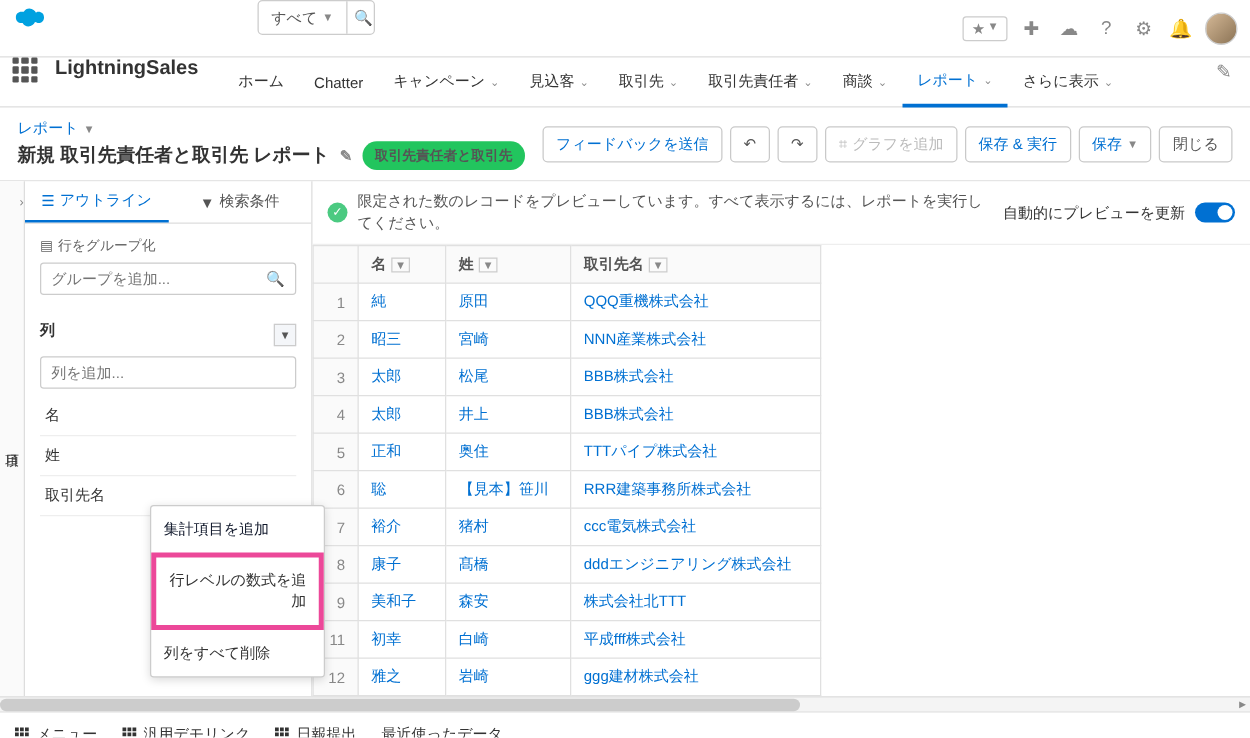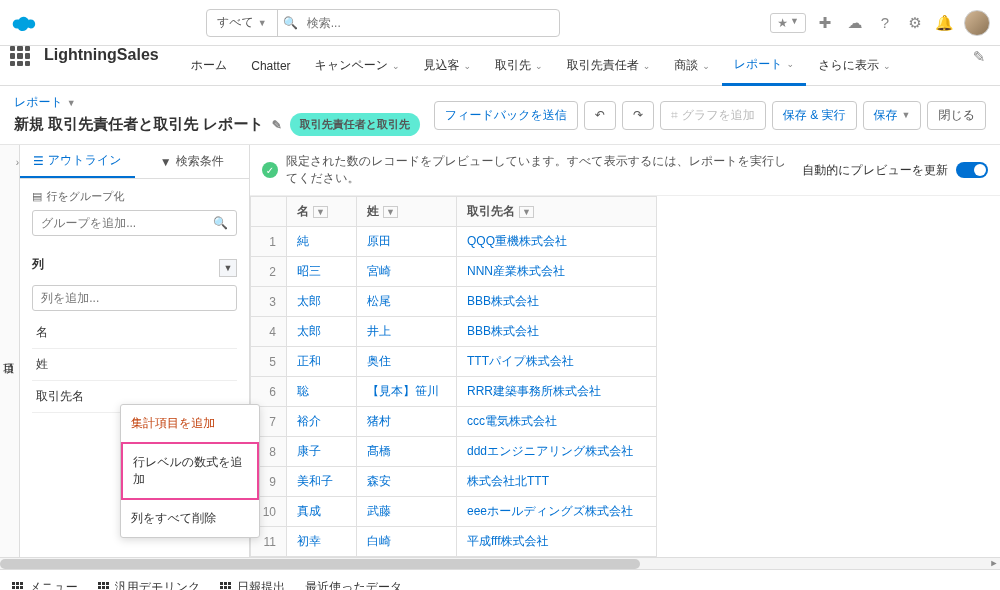--- a/index.html
+++ b/index.html
@@ -4,7 +4,7 @@
 <style>
 * { margin: 0; padding: 0; box-sizing: border-box; font-family: -apple-system, "Helvetica Neue", Arial, sans-serif; }
 body { width: 1000px; height: 590px; background: #fff; font-size: 12px; color: #333; overflow: hidden; }
-.topbar { height: 46px; display: flex; align-items: center; padding: 0 10px; border-bottom: 1px solid #ddd; }
+.topbar { height: 46px; display: flex; padding: 0 10px; border-bottom: 1px solid #ddd; }
 .logo { width: 36px; height: 26px; margin-right: 160px; }
 .logo svg { width: 100%; height: 100%; }
 .search-wrap { display: flex; align-items: center; border: 1px solid #ccc; border-radius: 4px; height: 28px; }

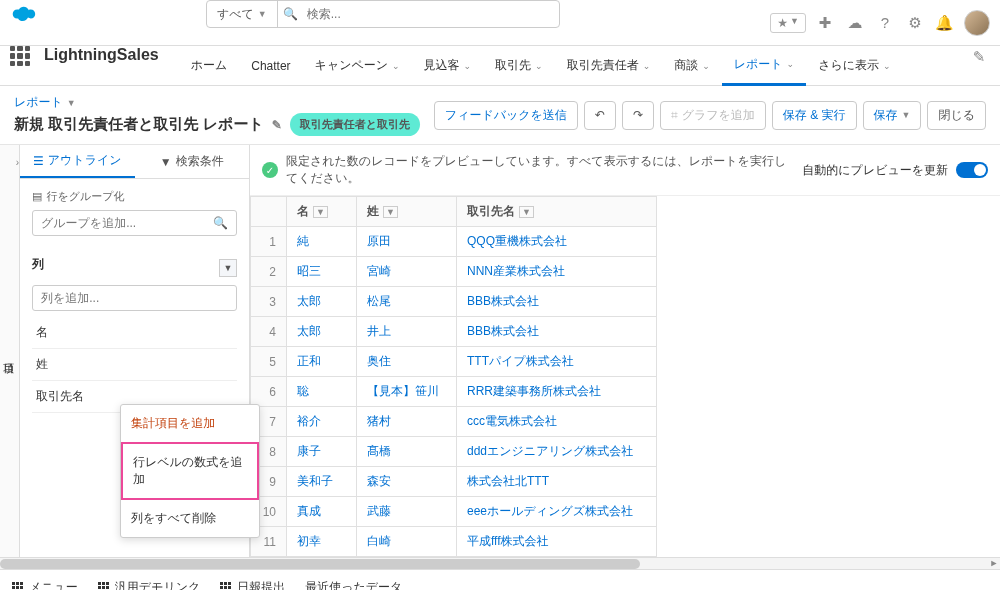--- a/index.html
+++ b/index.html
@@ -88,7 +88,6 @@
         <span class="chev">▼</span>
     </div>
     <span class="search-icon">🔍</span>
-    <input class="search-input" placeholder="検索..." style="">
   </div>
   <div class="top-right">
     <div class="star-box">★<span class="chev">▼</span></div>

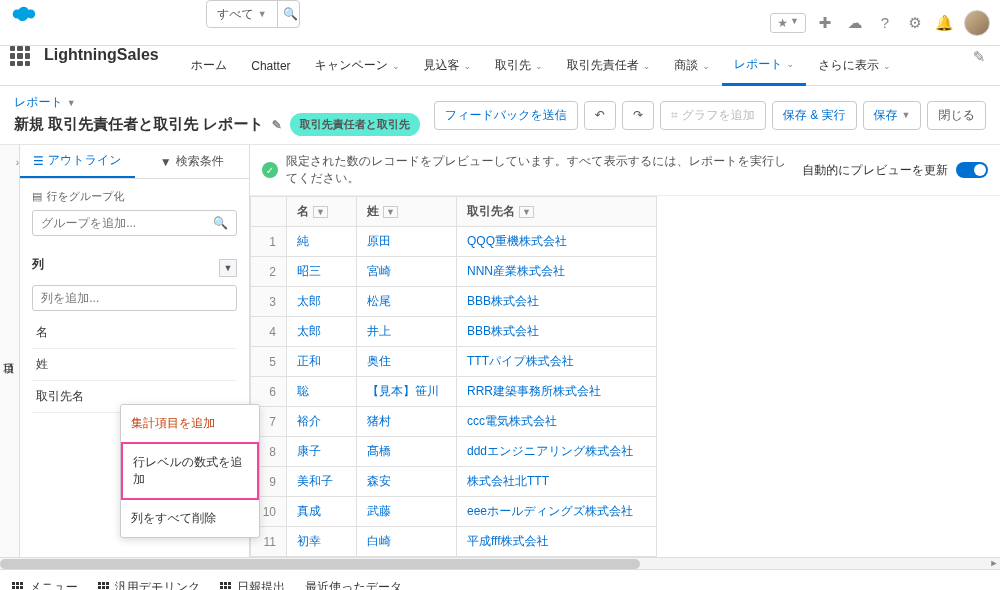--- a/index.html
+++ b/index.html
@@ -27,7 +27,7 @@
 .header-row { padding: 8px 14px; display: flex; align-items: center; gap: 10px; border-bottom: 1px solid #e5e5e5; }
 .breadcrumb { font-size: 12px; color: #0070d2; display: flex; align-items: center; gap: 4px; }
 .report-title { font-size: 15px; font-weight: 600; display: flex; align-items: center; gap: 8px; margin-top: 2px; }
-.pill { background: #5eead4; border-radius: 12px; padding: 4px 10px; font-size: 11px; color: #555; }
+.pill { background: #22c55e; border-radius: 12px; padding: 4px 10px; font-size: 11px; color: #555; }
 .header-actions { margin-left: auto; display: flex; gap: 6px; }
 .btn { border: 1px solid #c9c9c9; background: #fff; border-radius: 4px; padding: 5px 10px; font-size: 12px; cursor: pointer; color: #555; display: flex; align-items: center; gap: 4px; }
 .btn.primary { color: #0070d2; }

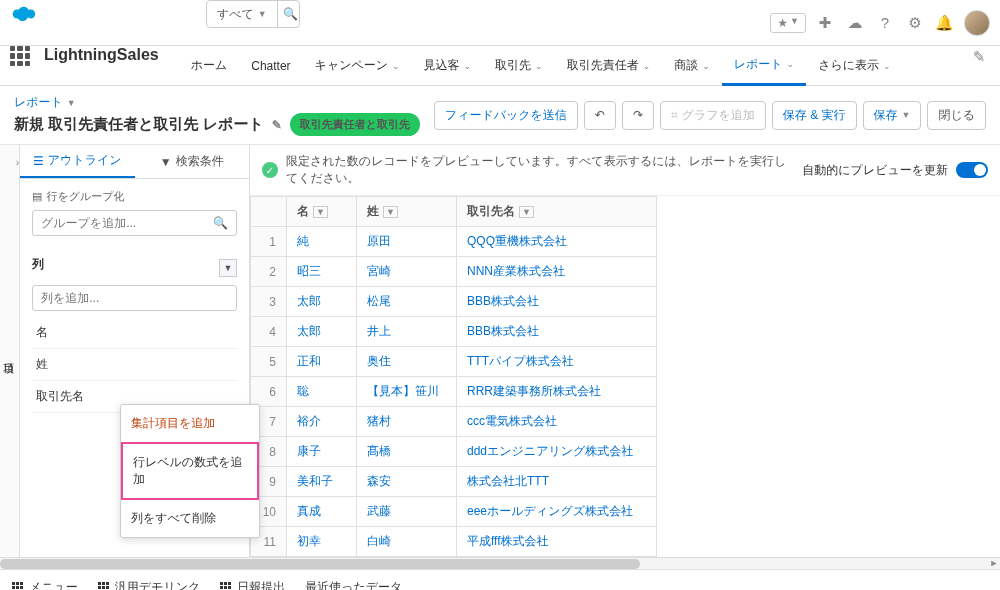--- a/index.html
+++ b/index.html
@@ -50,7 +50,7 @@
 .col-item { padding: 7px 4px; border-bottom: 1px solid #eee; font-size: 12px; }
 .dropdown-menu { position: absolute; left: 100px; top: 225px; width: 140px; background: #fff; border: 1px solid #ccc; border-radius: 3px; box-shadow: 0 2px 8px rgba(0,0,0,0.15); z-index: 10; }
 .dd-item { padding: 10px 10px; font-size: 12px; cursor: pointer; }
-.dd-item.disabled { color: #c2410c; }
+.dd-item.disabled { color: #0f172a; }
 .dd-item.highlight { border: 2px solid #ec4899; }
 .preview { flex: 1; display: flex; flex-direction: column; }
 .preview-bar { padding: 8px 12px; display: flex; align-items: center; gap: 8px; border-bottom: 1px solid #eee; font-size: 12px; }

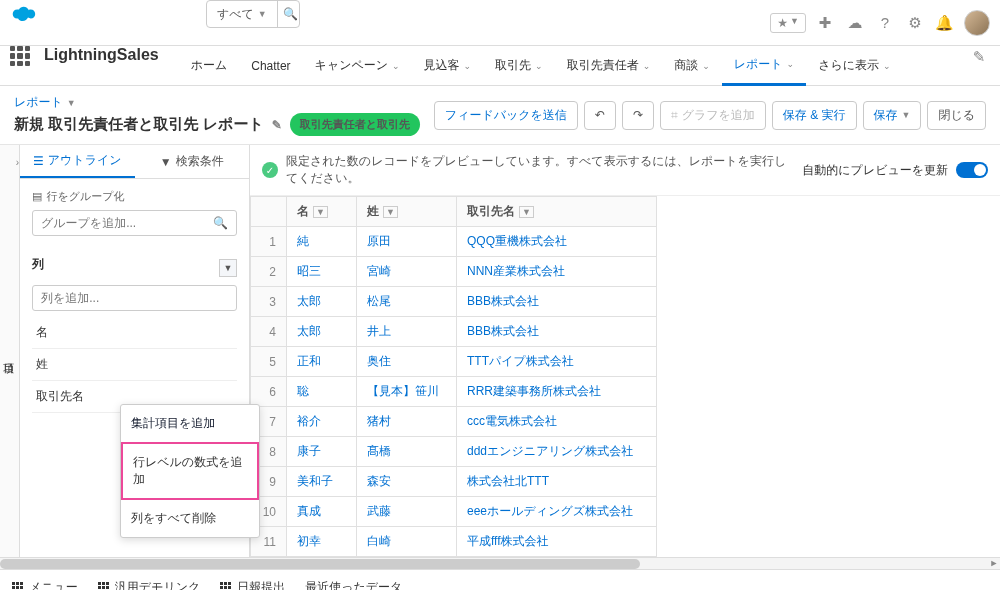--- a/index.html
+++ b/index.html
@@ -51,7 +51,7 @@
 .dropdown-menu { position: absolute; left: 100px; top: 225px; width: 140px; background: #fff; border: 1px solid #ccc; border-radius: 3px; box-shadow: 0 2px 8px rgba(0,0,0,0.15); z-index: 10; }
 .dd-item { padding: 10px 10px; font-size: 12px; cursor: pointer; }
 .dd-item.disabled { color: #0f172a; }
-.dd-item.highlight { border: 2px solid #ec4899; }
+.dd-item.highlight { border: 4px solid #ec4899; text-align: right; }
 .preview { flex: 1; display: flex; flex-direction: column; }
 .preview-bar { padding: 8px 12px; display: flex; align-items: center; gap: 8px; border-bottom: 1px solid #eee; font-size: 12px; }
 .check-icon { width: 16px; height: 16px; border-radius: 50%; background: #4bca81; color: #fff; display: flex; align-items: center; justify-content: center; font-size: 10px; }

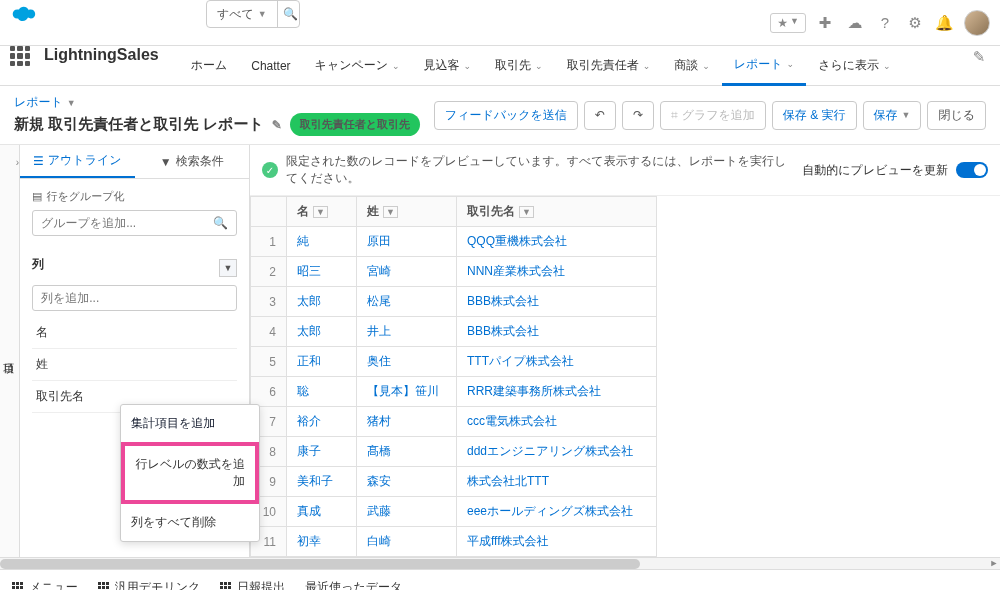--- a/index.html
+++ b/index.html
@@ -295,12 +295,6 @@
               <td class="link">株式会社北TTT</td>
             </tr>
             <tr>
-              <td class="rownum">10</td>
-              <td class="link">真成</td>
-              <td class="link">武藤</td>
-              <td class="link">eeeホールディングズ株式会社</td>
-            </tr>
-            <tr>
               <td class="rownum">11</td>
               <td class="link">初幸</td>
               <td class="link">白崎</td>

